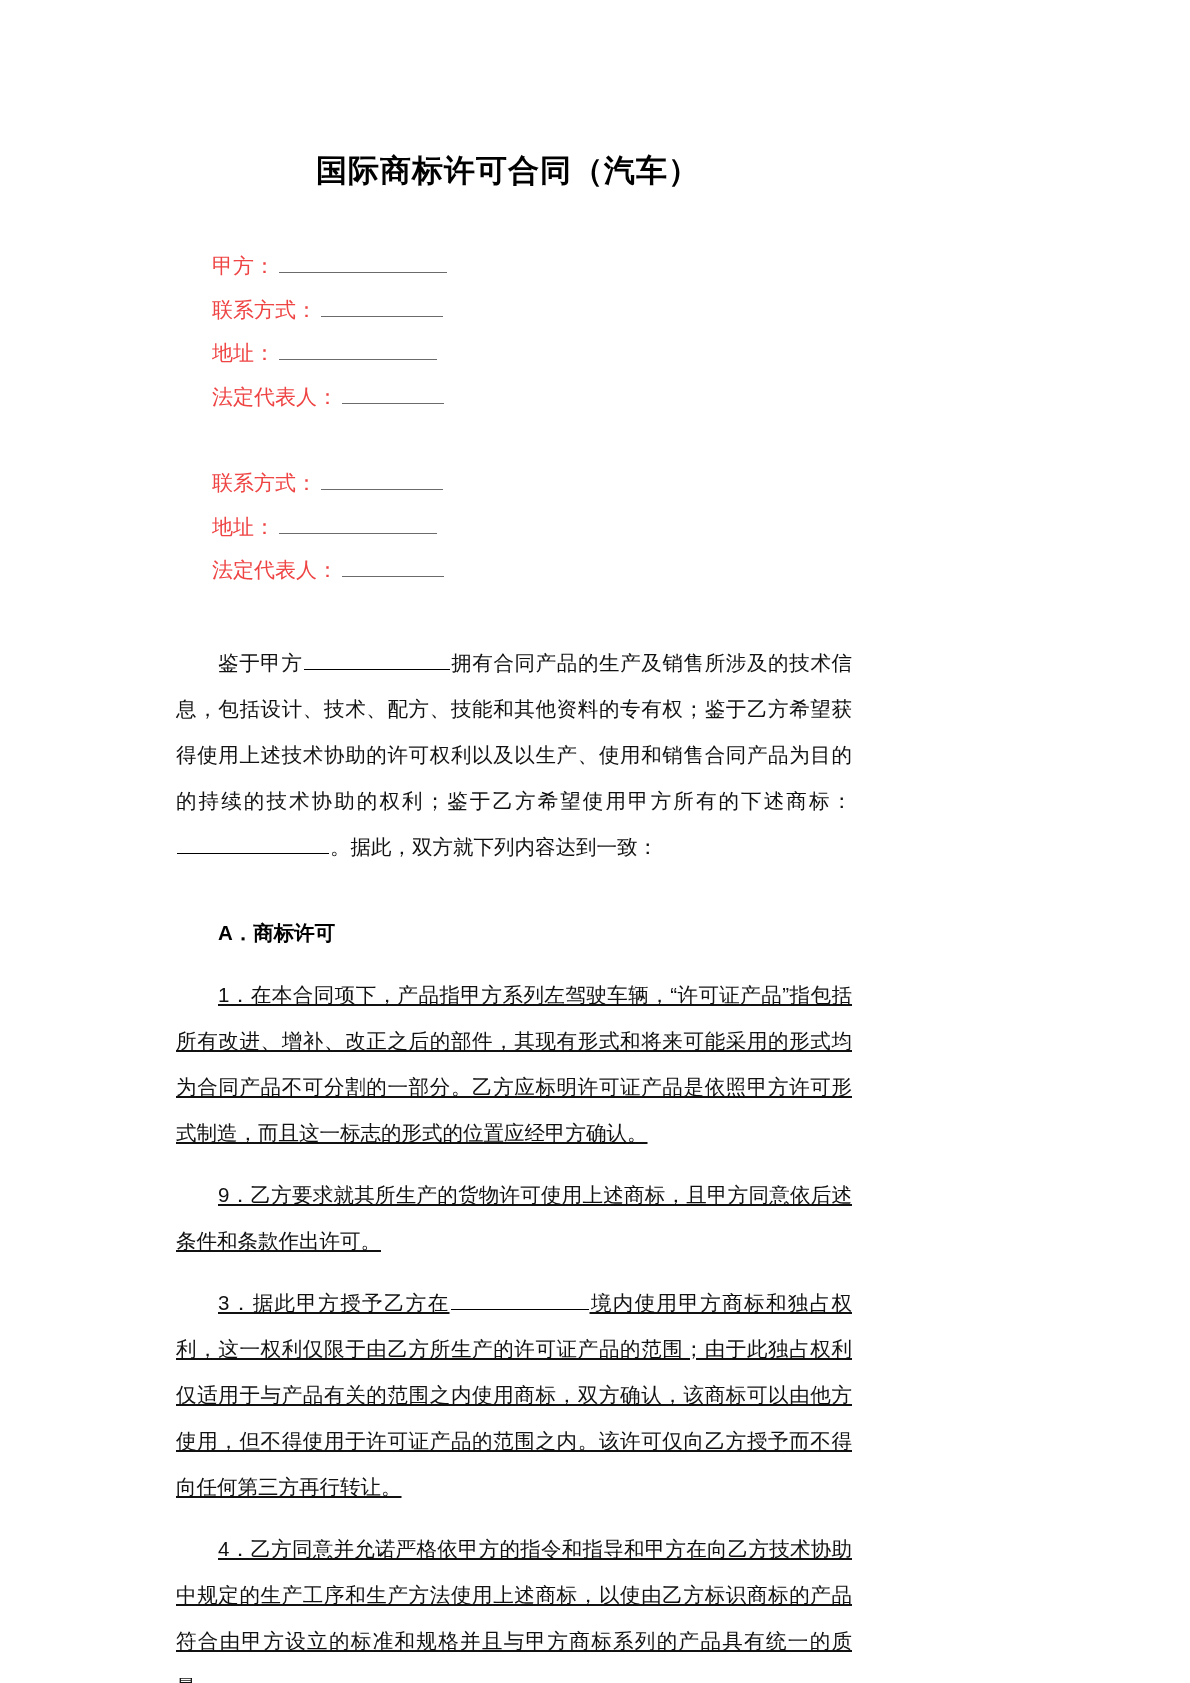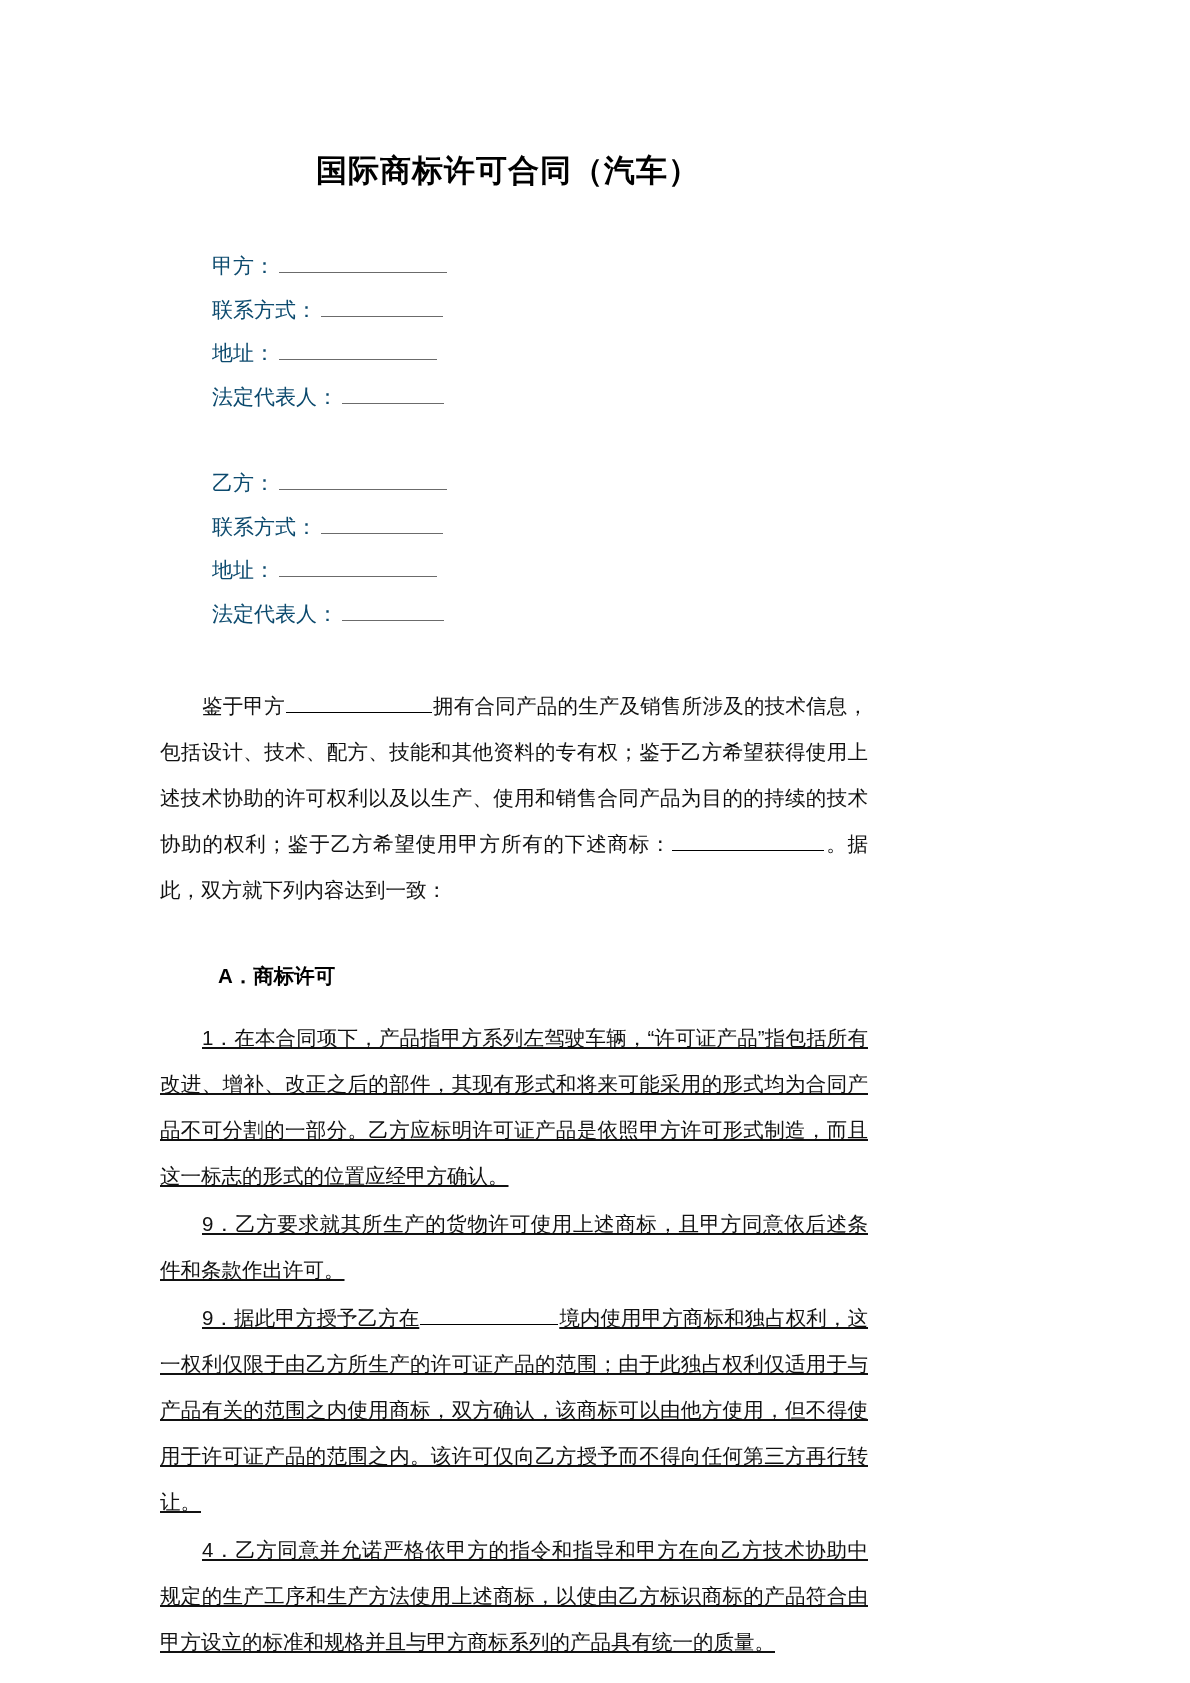--- a/index.html
+++ b/index.html
@@ -42,7 +42,7 @@
     font-family: "Liberation Serif", "DejaVu Serif", serif;
     font-size: 21px;
     line-height: 43.5px;
-    color: #0c4a6e;
+    color: #ef4444;
   }
   .party-block.first {
     margin-top: 56px;

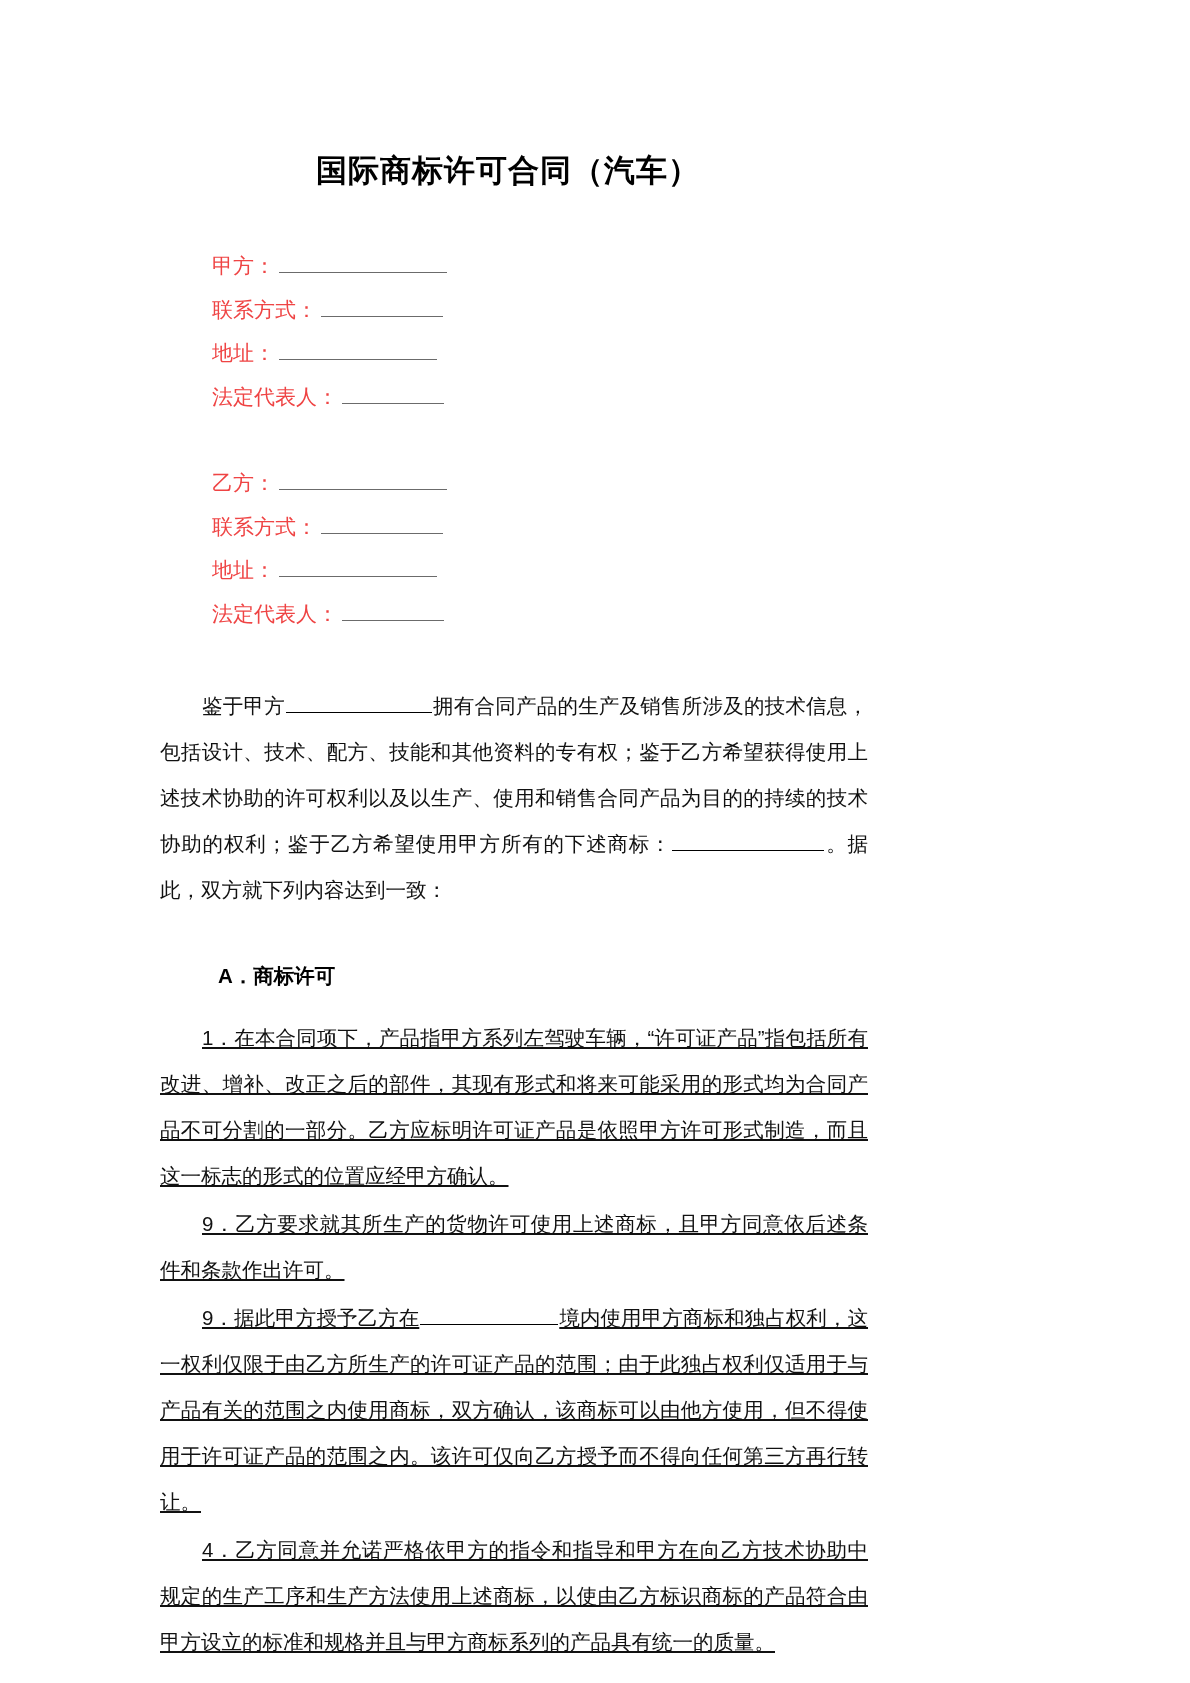--- a/index.html
+++ b/index.html
@@ -140,9 +140,6 @@
 
     <div class="party-block second">
       <div class="field-row">
-        <span class="field-label">乙方：</span><span class="blank w-long"></span>
-      </div>
-      <div class="field-row">
         <span class="field-label">联系方式：</span><span class="blank w-mid"></span>
       </div>
       <div class="field-row">

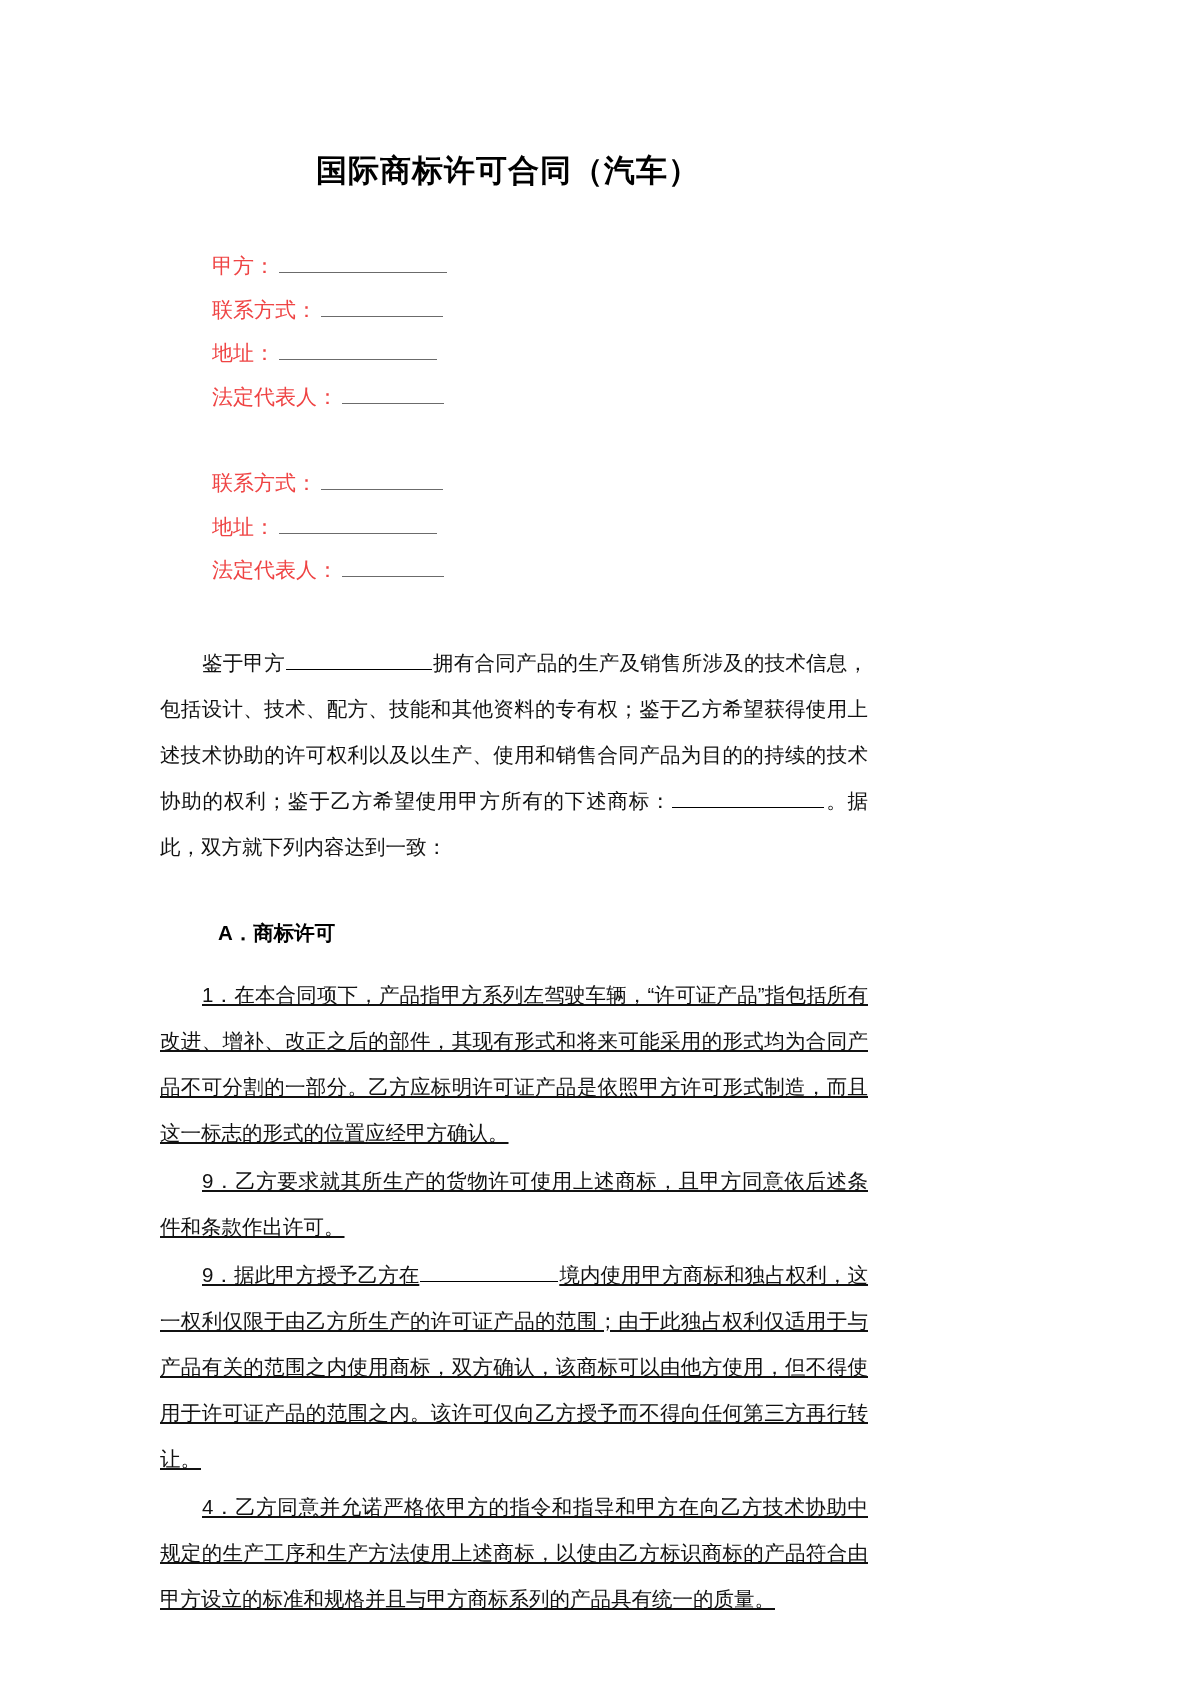--- a/index.html
+++ b/index.html
@@ -74,7 +74,7 @@
     font-size: 20.5px;
     line-height: 46px;
     color: #111;
-    margin: 0;
+    margin: 16px;
     padding: 0 148px 0 160px;
     text-align: justify;
     text-justify: inter-ideograph;

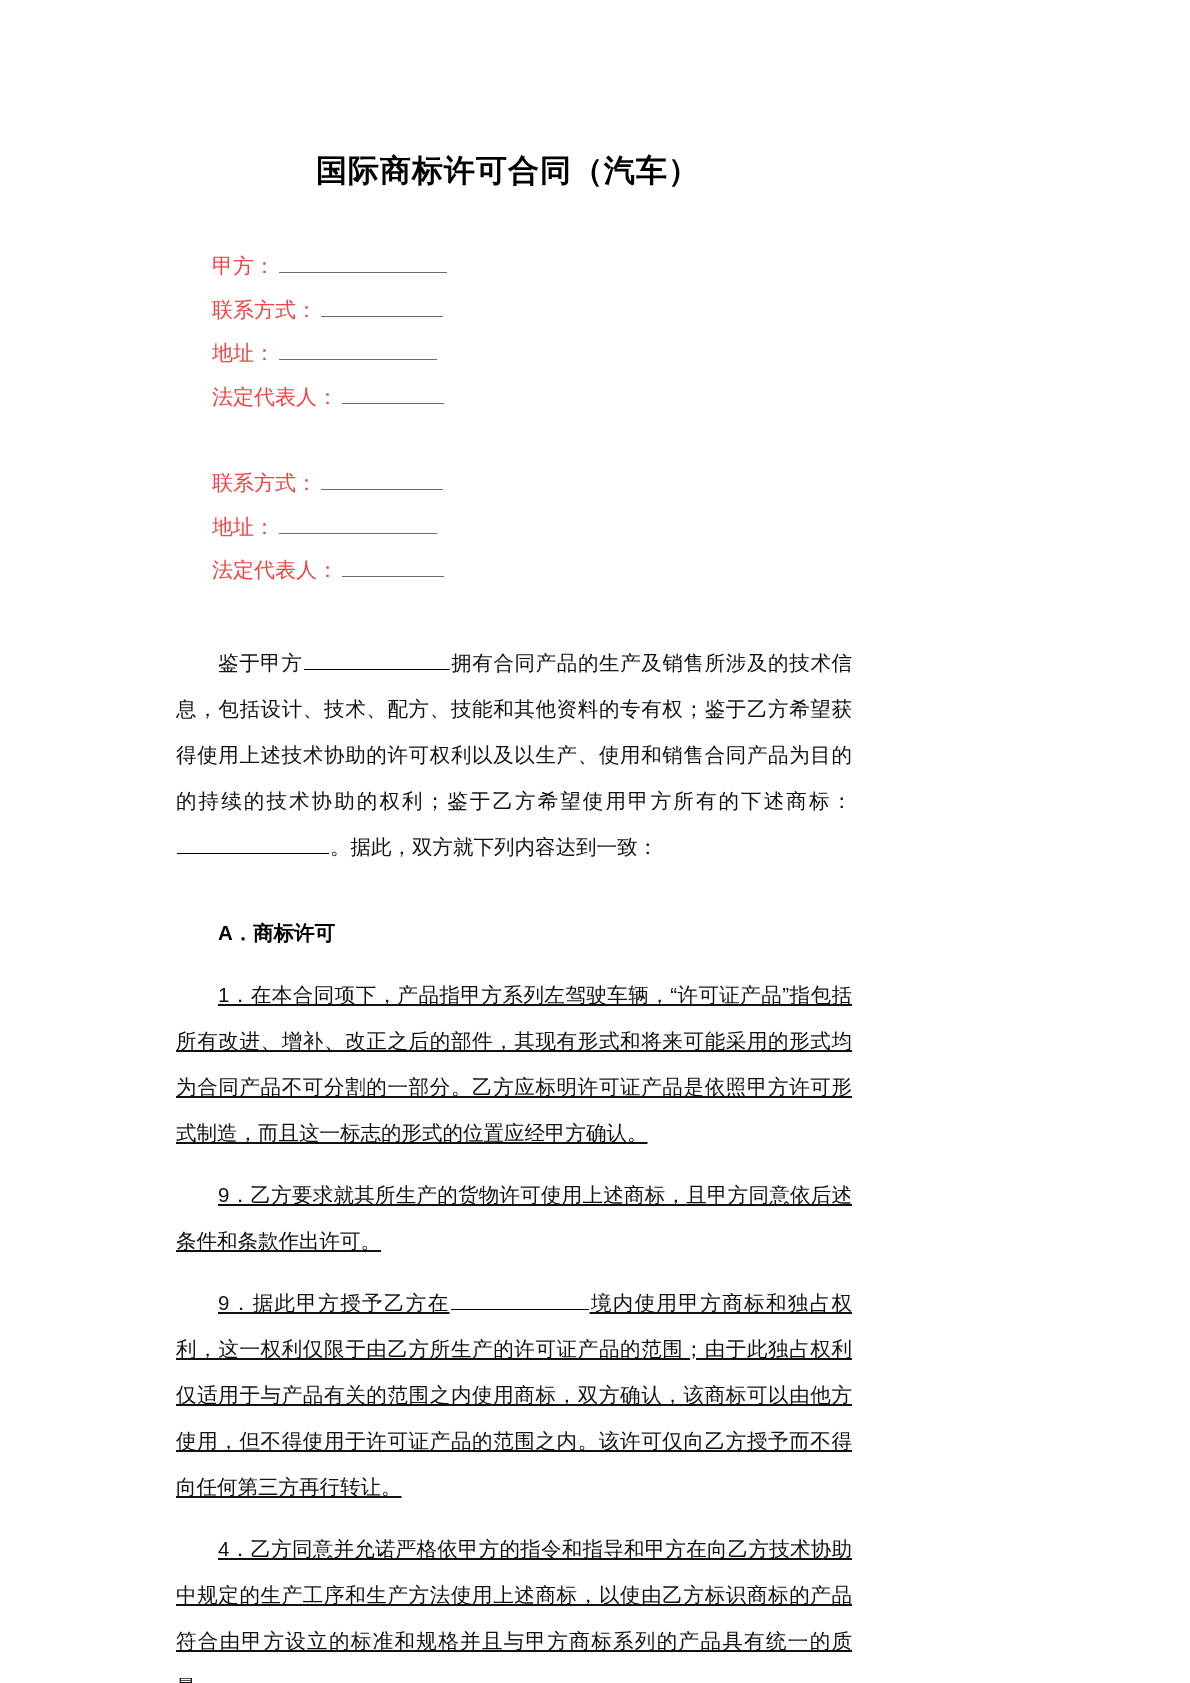--- a/index.html
+++ b/index.html
@@ -160,7 +160,7 @@
 
   <p class="body-text clause">9．乙方要求就其所生产的货物许可使用上述商标，且甲方同意依后述条件和条款作出许可。</p>
 
-  <p class="body-text clause"><span>9．据此甲方授予乙方在</span><span class="inline-blank ib-138"></span><span>境内使用甲方商标和独占权利，这一权利仅限于由乙方所生产的许可证产品的范围；由于此独占权利仅适用于与产品有关的范围之内使用商标，双方确认，该商标可以由他方使用，但不得使用于许可证产品的范围之内。该许可仅向乙方授予而不得向任何第三方再行转让。</span></p>
+  <p class="body-text clause"><span>3．据此甲方授予乙方在</span><span class="inline-blank ib-138"></span><span>境内使用甲方商标和独占权利，这一权利仅限于由乙方所生产的许可证产品的范围；由于此独占权利仅适用于与产品有关的范围之内使用商标，双方确认，该商标可以由他方使用，但不得使用于许可证产品的范围之内。该许可仅向乙方授予而不得向任何第三方再行转让。</span></p>
 
   <p class="body-text clause">4．乙方同意并允诺严格依甲方的指令和指导和甲方在向乙方技术协助中规定的生产工序和生产方法使用上述商标，以使由乙方标识商标的产品符合由甲方设立的标准和规格并且与甲方商标系列的产品具有统一的质量。</p>
 

